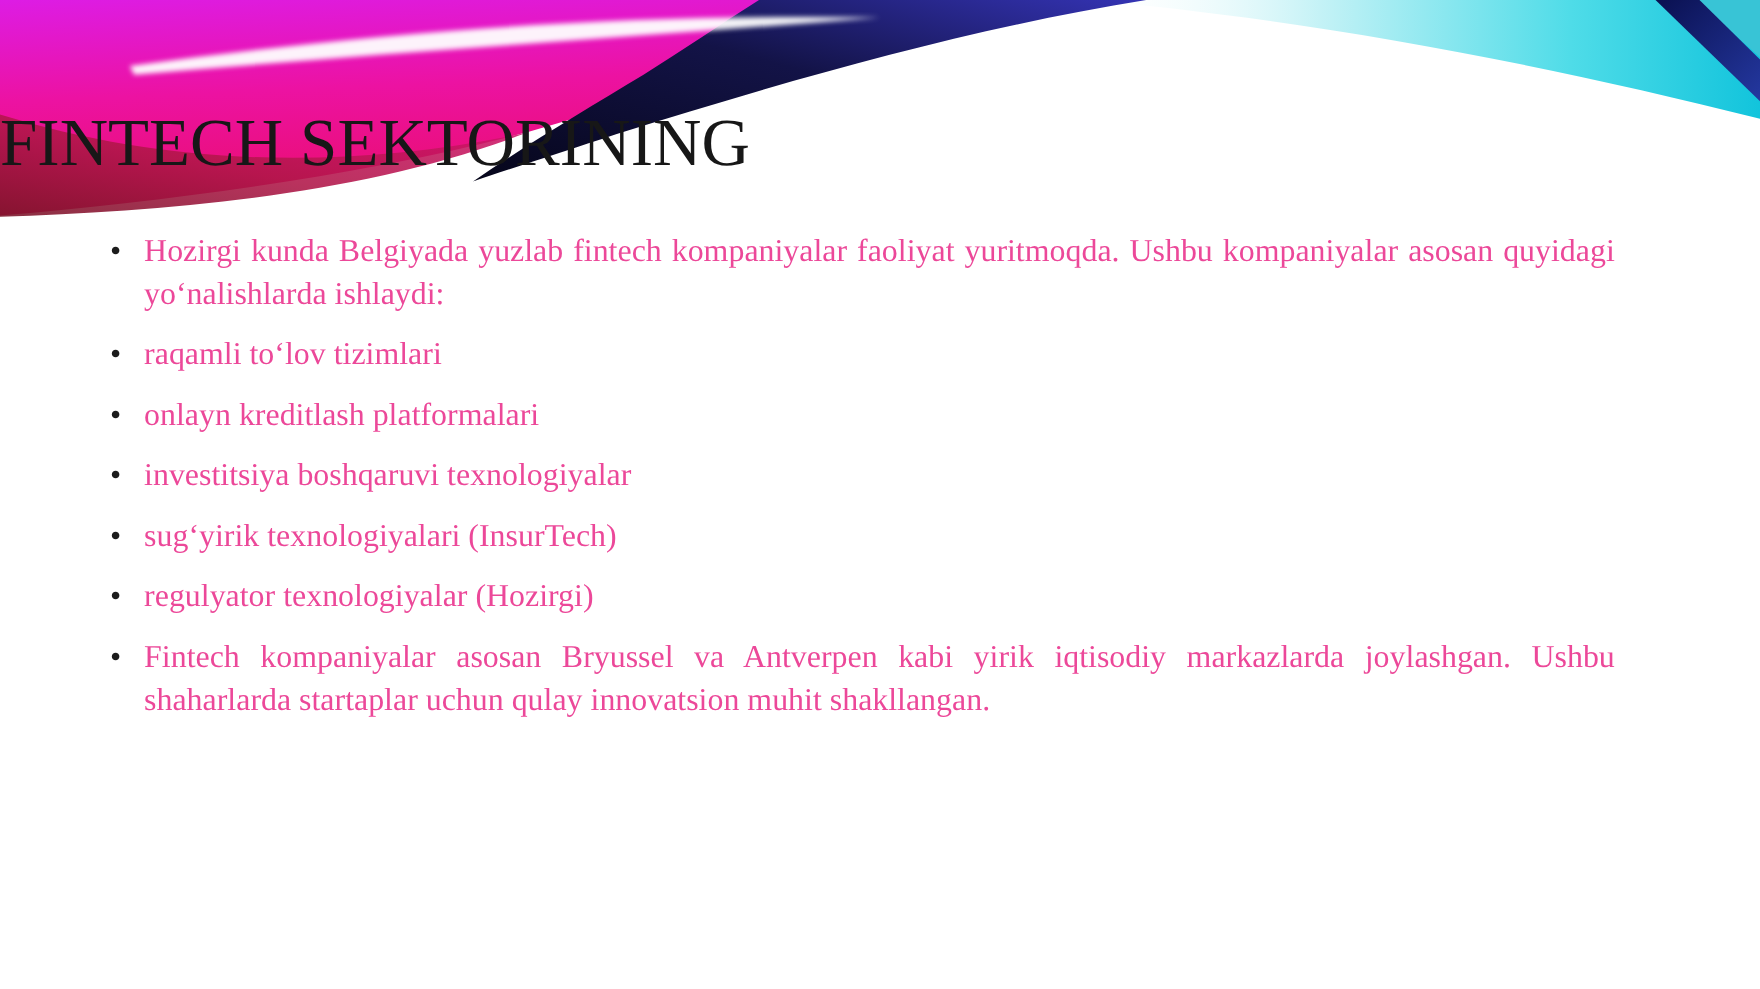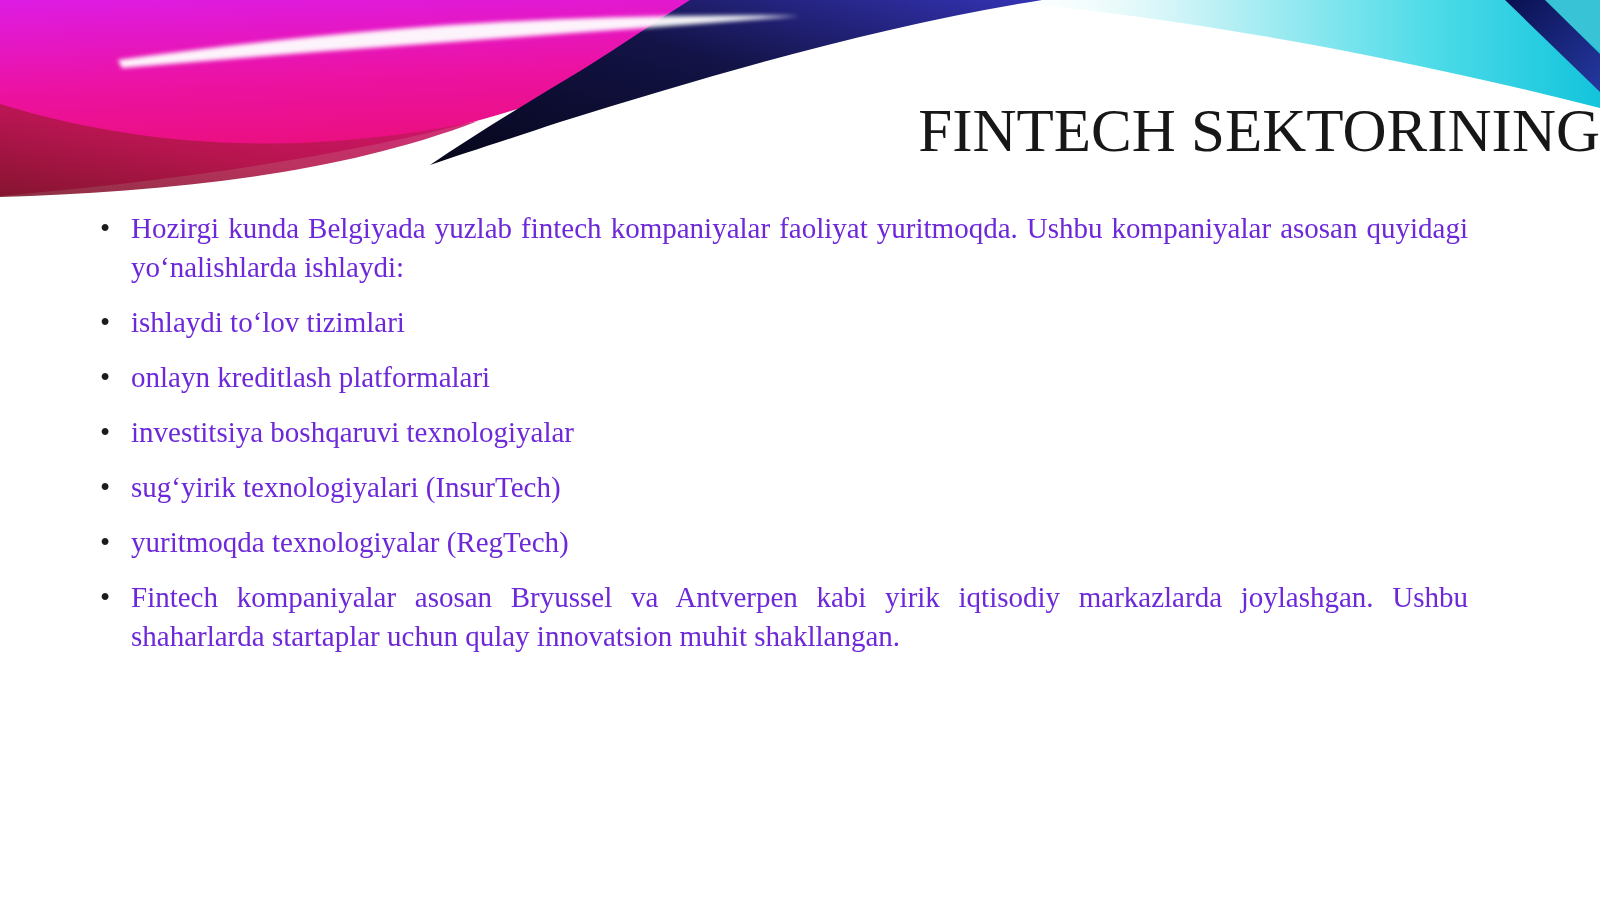--- a/index.html
+++ b/index.html
@@ -28,7 +28,7 @@
   .title-block {
     position: relative;
     padding-top: 96px;
-    text-align: right;
+    text-align: left;
     z-index: 2;
   }
   .title-line {

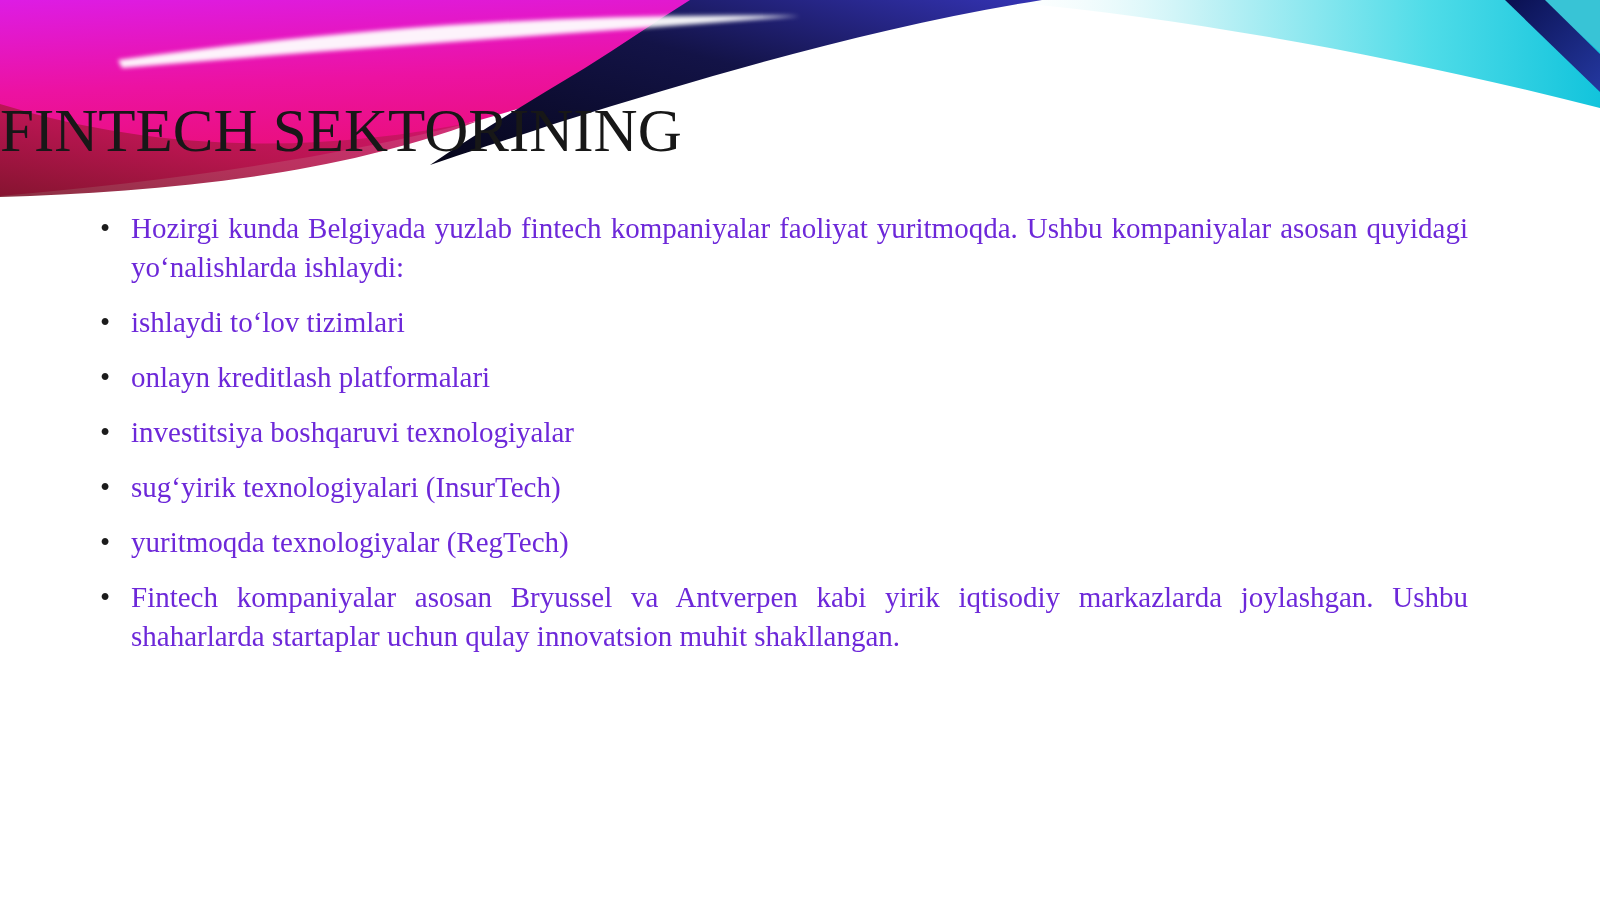--- a/index.html
+++ b/index.html
@@ -66,7 +66,7 @@
   }
   .btext {
     flex: 1 1 auto;
-    color: #6d28d9;
+    color: #ec4899;
   }
   li.just .btext {
     text-align: justify;

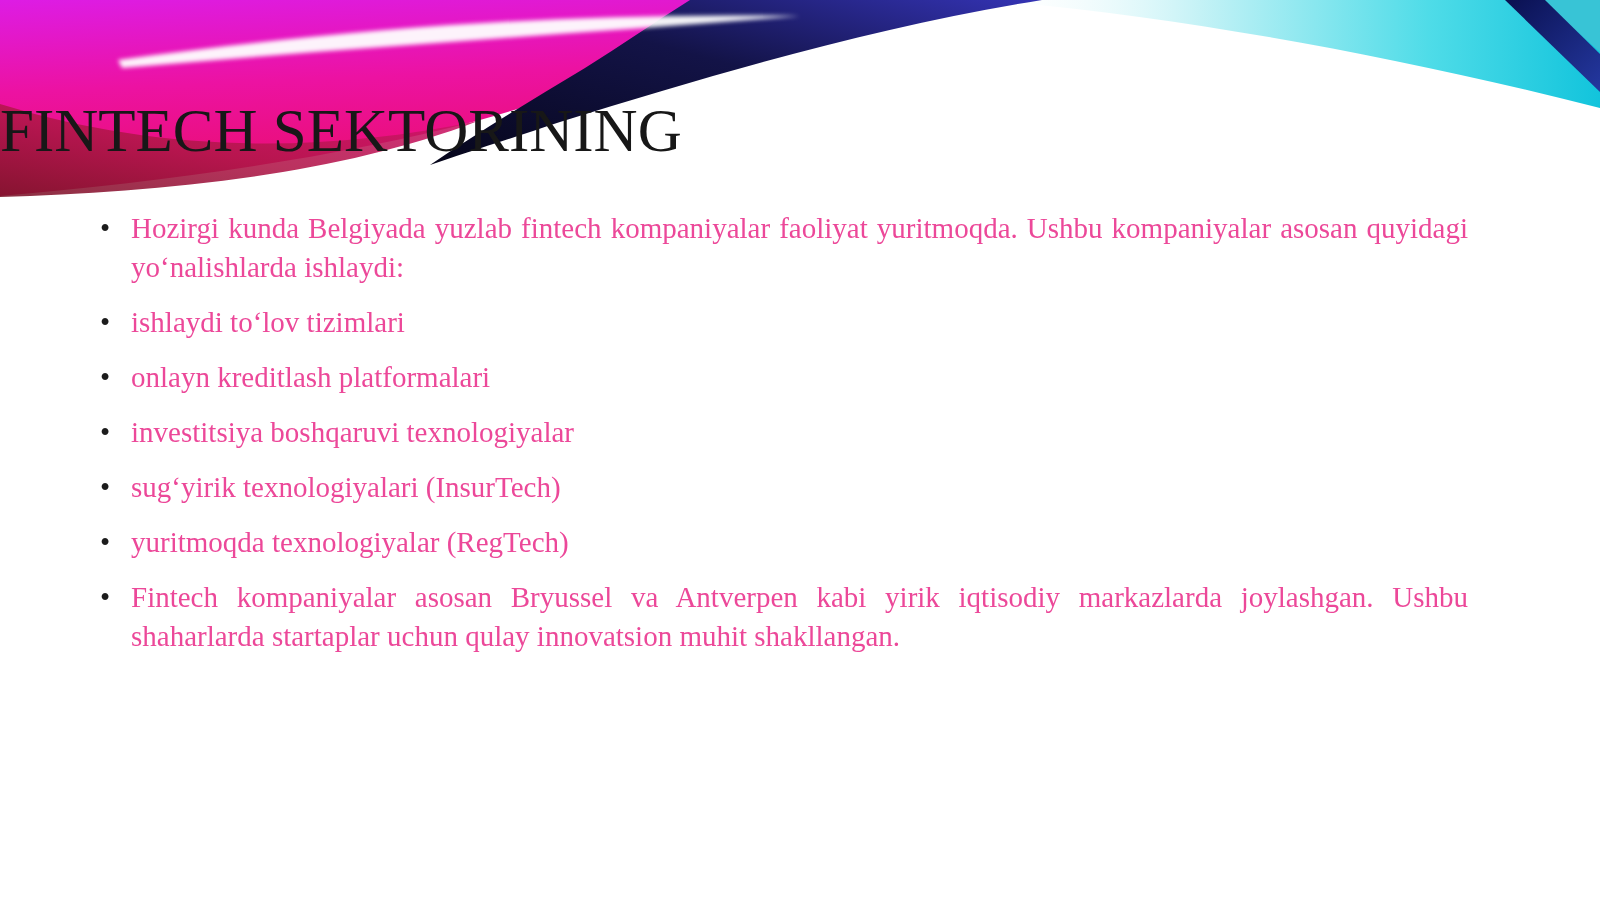--- a/index.html
+++ b/index.html
@@ -138,7 +138,7 @@
       </li>
       <li>
         <span class="marker">•</span>
-        <span class="btext">ishlaydi to‘lov tizimlari</span>
+        <span class="btext">raqamli to‘lov tizimlari</span>
       </li>
       <li>
         <span class="marker">•</span>

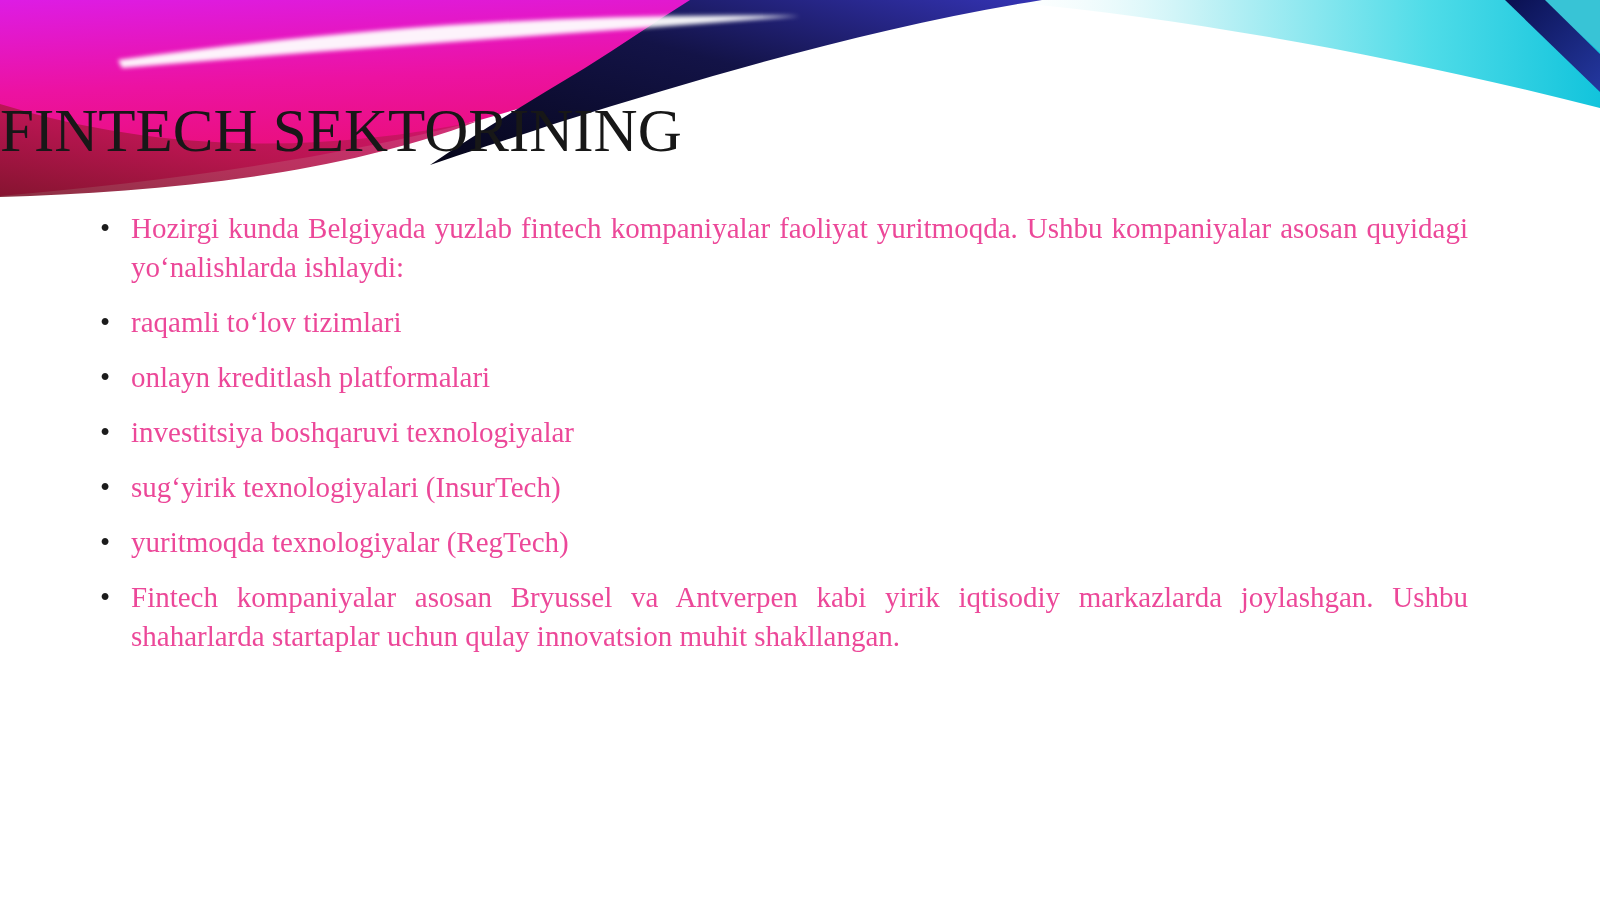--- a/index.html
+++ b/index.html
@@ -154,7 +154,7 @@
       </li>
       <li>
         <span class="marker">•</span>
-        <span class="btext">yuritmoqda texnologiyalar (RegTech)</span>
+        <span class="btext">regulyator texnologiyalar (Hozirgi)</span>
       </li>
       <li class="just">
         <span class="marker">•</span>

